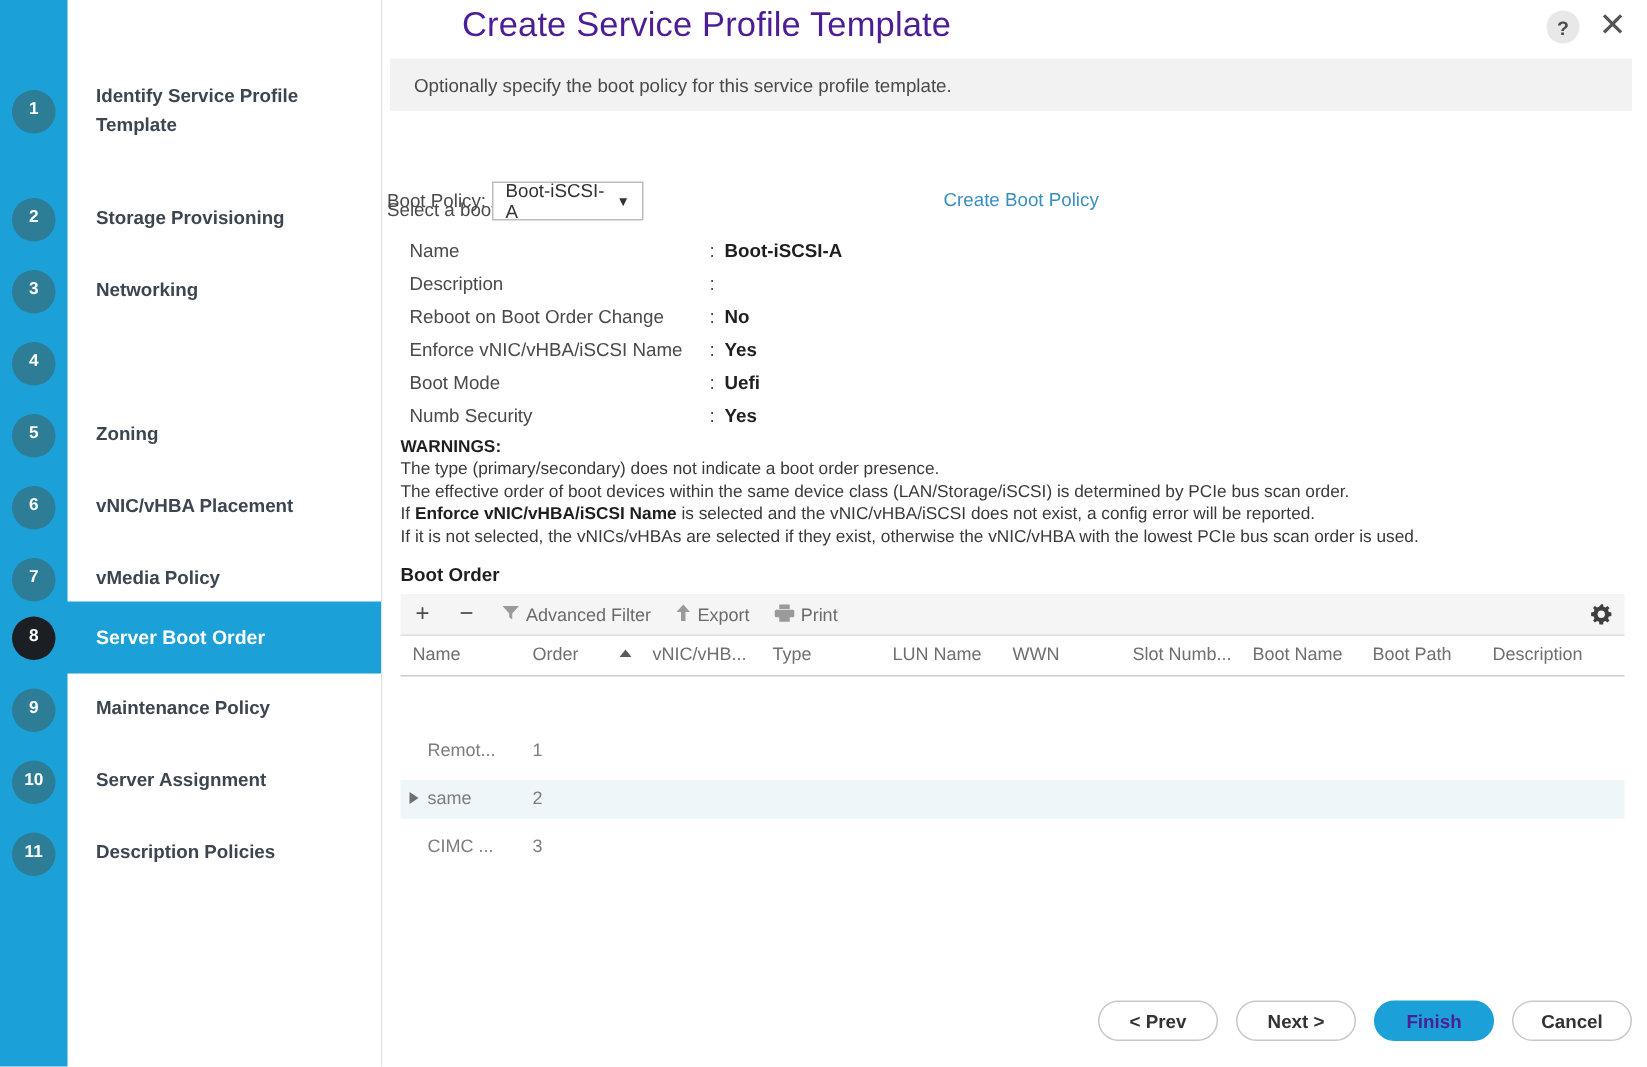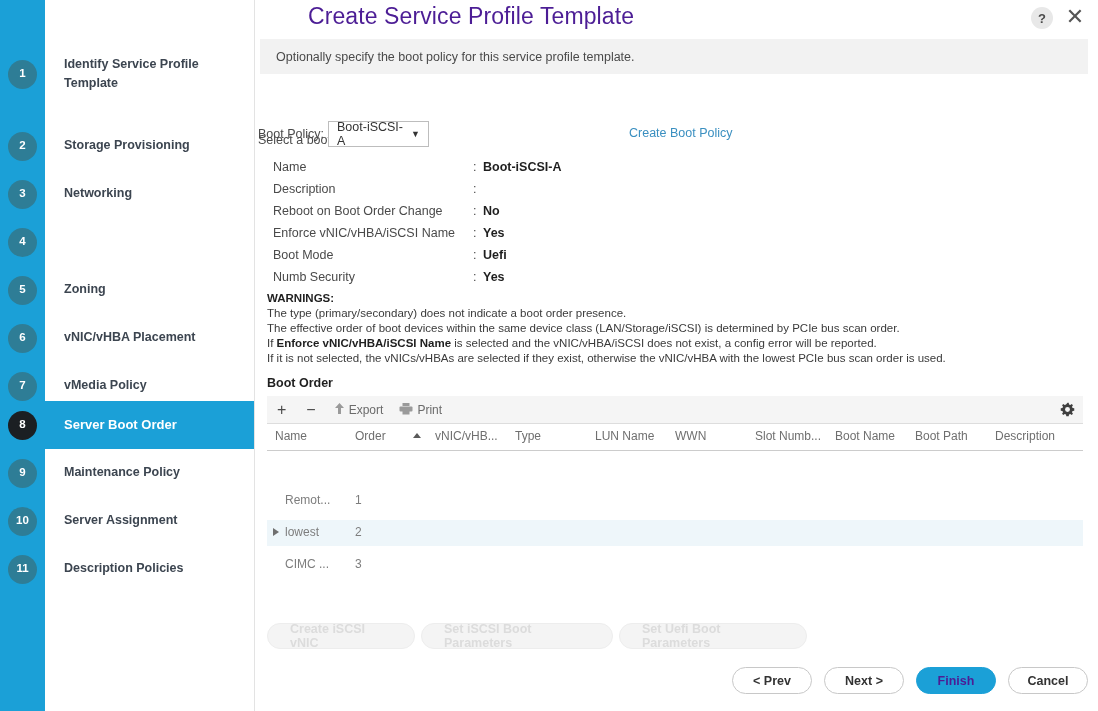--- a/index.html
+++ b/index.html
@@ -499,6 +499,14 @@
   <div id="table-toolbar">
     <div class="toolbar-btn" id="toolbar-add">+</div>
     <div class="toolbar-btn" id="toolbar-remove">−</div>
+    <div class="toolbar-btn">
+      <span>
+        <svg width="13" height="13" viewBox="0 0 13 13">
+            <polygon points="1,2 12,2 7.5,7 7.5,11 5.5,9.5 5.5,7" fill="#9a9a9a"></polygon>
+          </svg>
+      </span>
+      <span>Advanced Filter</span>
+    </div>
     <div class="toolbar-btn">
       <span>
         <svg width="11" height="13" viewBox="0 0 11 13">

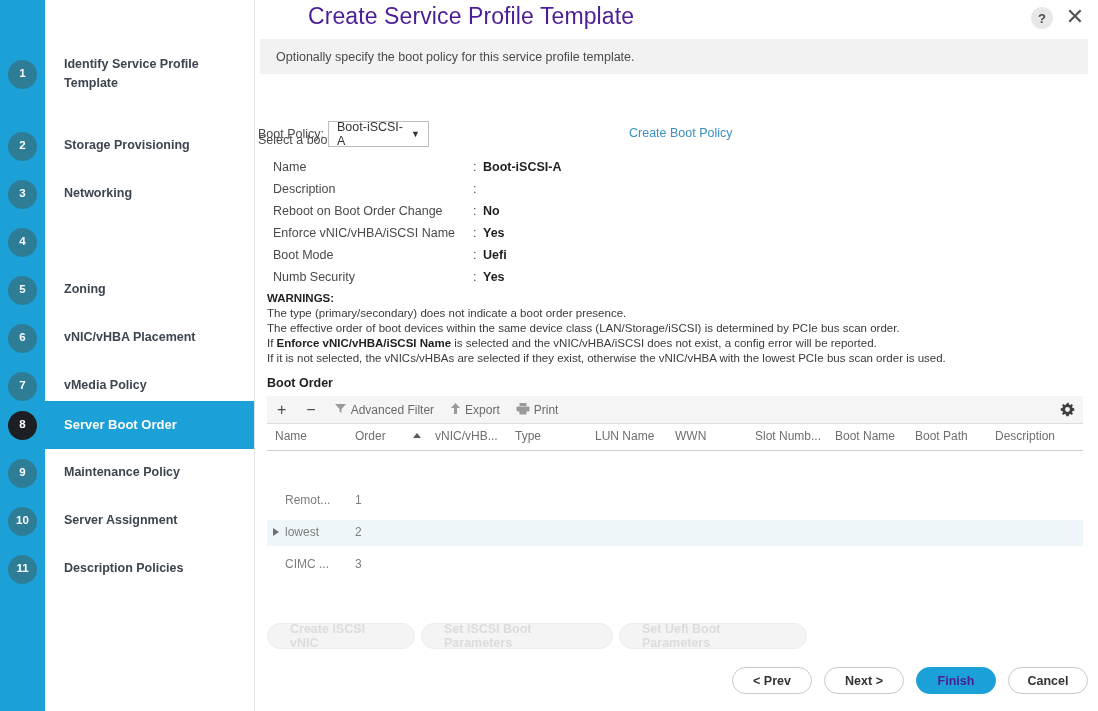--- a/index.html
+++ b/index.html
@@ -554,7 +554,7 @@
       </div>
       <div class="table-row selected" style="top: 488px;">
         <div class="cell-expander"></div>
-        <div class="cell-name">lowest</div>
+        <div class="cell-name">same</div>
         <div class="cell-order">2</div>
       </div>
       <div class="table-row" style="top: 520px;">

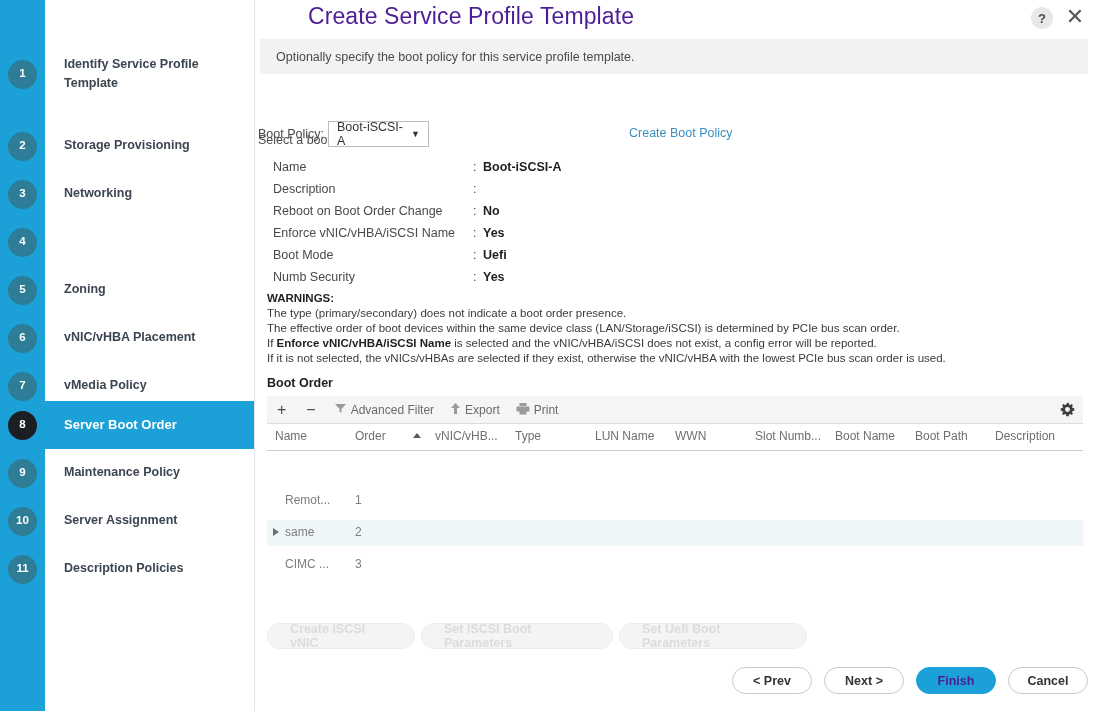--- a/index.html
+++ b/index.html
@@ -563,11 +563,6 @@
       </div>
     </div>
 
-  <div id="param-buttons">
-      <div class="param-btn" style="width: 148px;">Create iSCSI vNIC</div>
-      <div class="param-btn" style="width: 192px;">Set iSCSI Boot Parameters</div>
-      <div class="param-btn" style="width: 188px;">Set Uefi Boot Parameters</div>
-    </div>
 
   <div id="footer-buttons">
     <div class="nav-btn">&lt; Prev</div>

